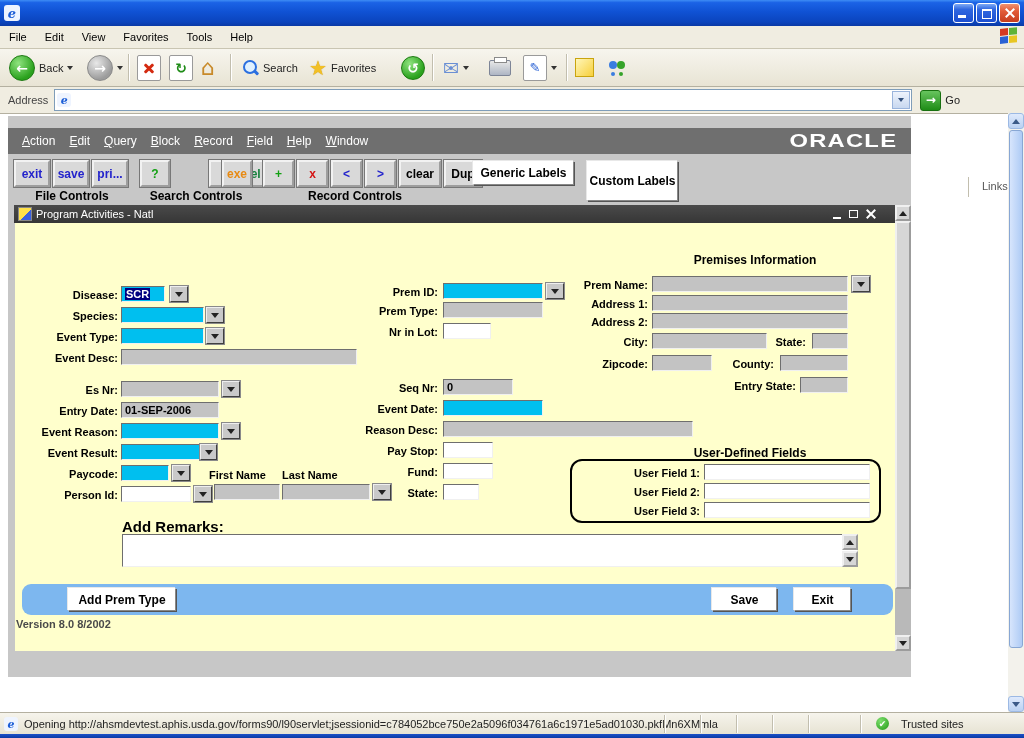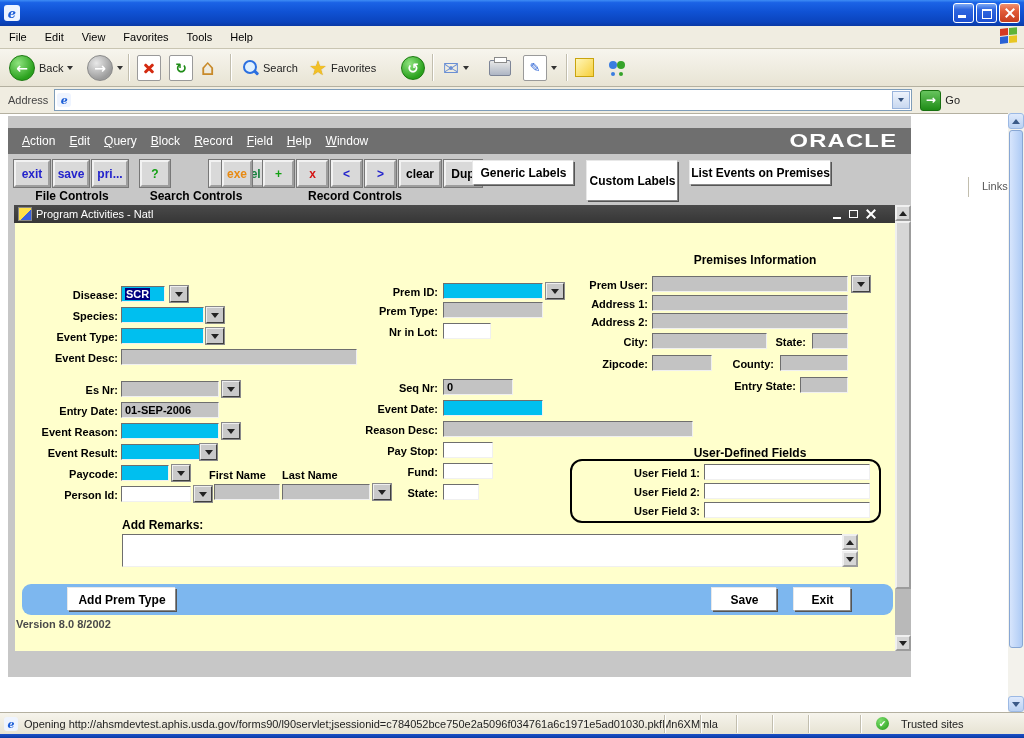--- a/index.html
+++ b/index.html
@@ -277,7 +277,6 @@
 
   <div class="wbtn" style="left:473px;top:161px;width:101px;height:24px;">Generic Labels</div>
   <div class="wbtn" style="left:587px;top:161px;width:91px;height:40px;">Custom Labels</div>
-  <div class="wbtn" style="left:690px;top:161px;width:141px;height:24px;">List Events on Premises</div>
 
   <div class="abs" id="iwin-title">
     <span class="formicon"></span>

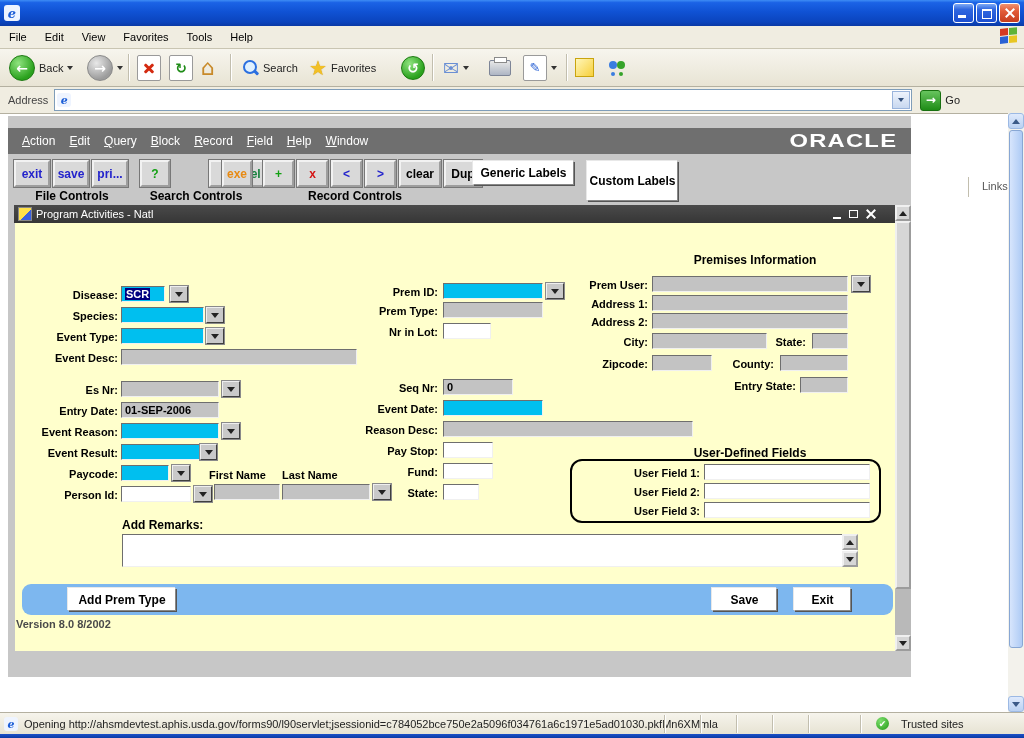--- a/index.html
+++ b/index.html
@@ -321,7 +321,7 @@
   <span class="abs lbl" style="left:358px;top:326px;width:80px;">Nr in Lot:</span>
   <input class="abs fld white" style="left: 443px; top: 323px; width: 48px;">
 
-  <span class="abs lbl" style="left:568px;top:279px;width:80px;">Prem User:</span>
+  <span class="abs lbl" style="left:568px;top:279px;width:80px;">Prem Name:</span>
   <input class="abs fld" style="left: 652px; top: 276px; width: 196px;">
   <span class="dd" style="left:852px;top:276px;"></span>
 

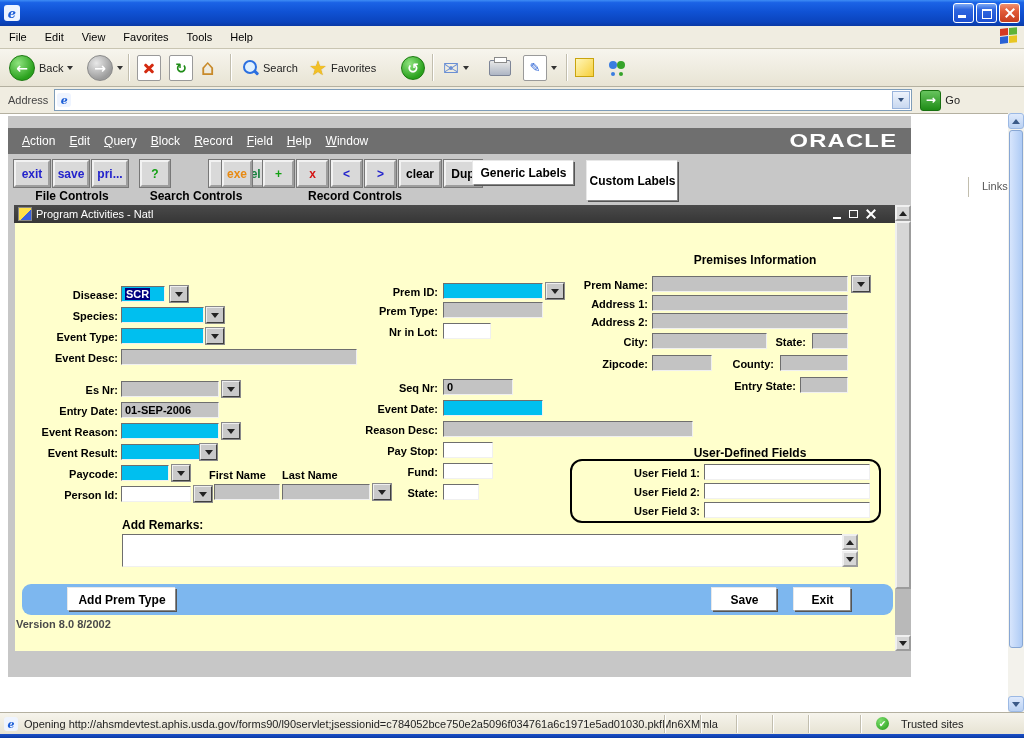--- a/index.html
+++ b/index.html
@@ -400,7 +400,7 @@
   <span class="abs lbl" style="left:608px;top:505px;width:92px;">User Field 3:</span>
   <input class="abs fld white" style="left: 704px; top: 502px; width: 166px;">
 
-  <span class="abs lbl left" style="left:122px;top:518px;font-size:12px;">Add Remarks:</span>
+  <span class="abs lbl left" style="left:122px;top:518px;font-size:15px;">Add Remarks:</span>
   <textarea id="remarks" style=""></textarea>
   <span class="sbtn" style="top:534px;">
       <span class="tri-up"></span>

